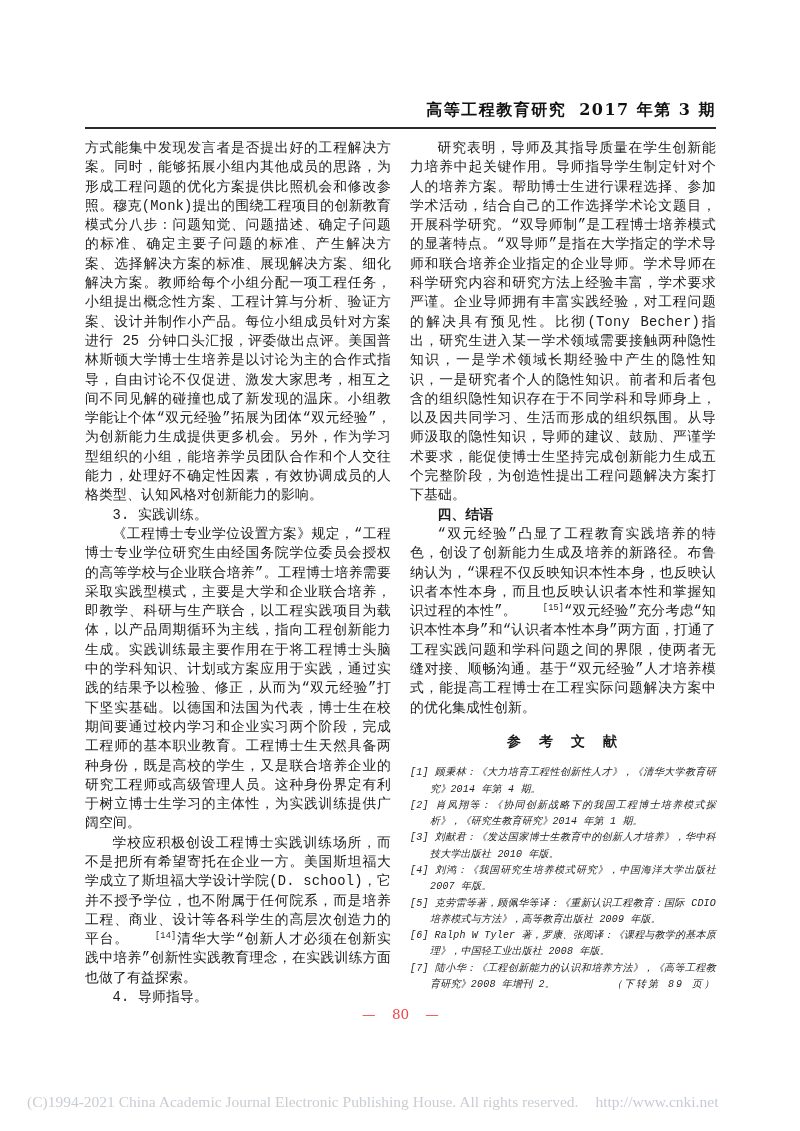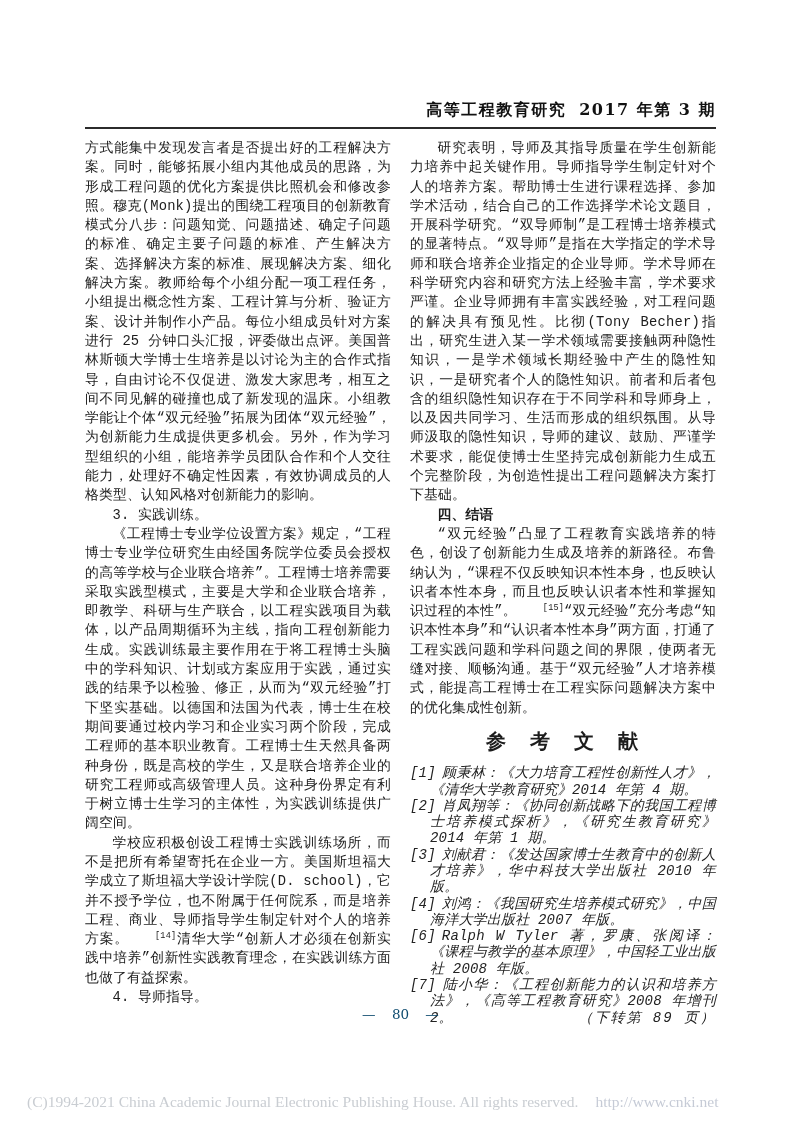--- a/index.html
+++ b/index.html
@@ -57,7 +57,7 @@
   .ref-title {
     text-align: center;
     font-weight: bold;
-    font-size: 20px;
+    font-size: 14px;
     margin: 15px 0 13px 0;
     letter-spacing: 2px;
   }

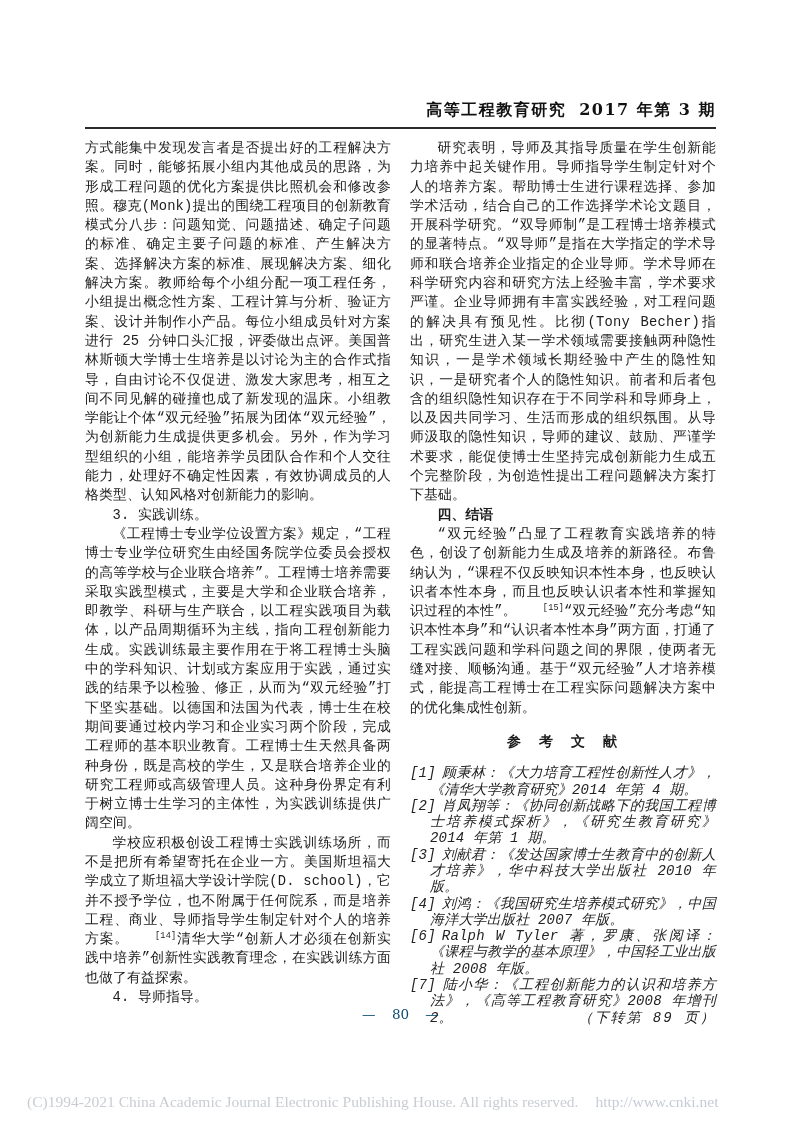--- a/index.html
+++ b/index.html
@@ -62,7 +62,7 @@
     letter-spacing: 2px;
   }
   .refs {
-    font-size: 14px;
+    font-size: 10px;
     line-height: 16.3px;
     font-style: italic;
     color: #222;

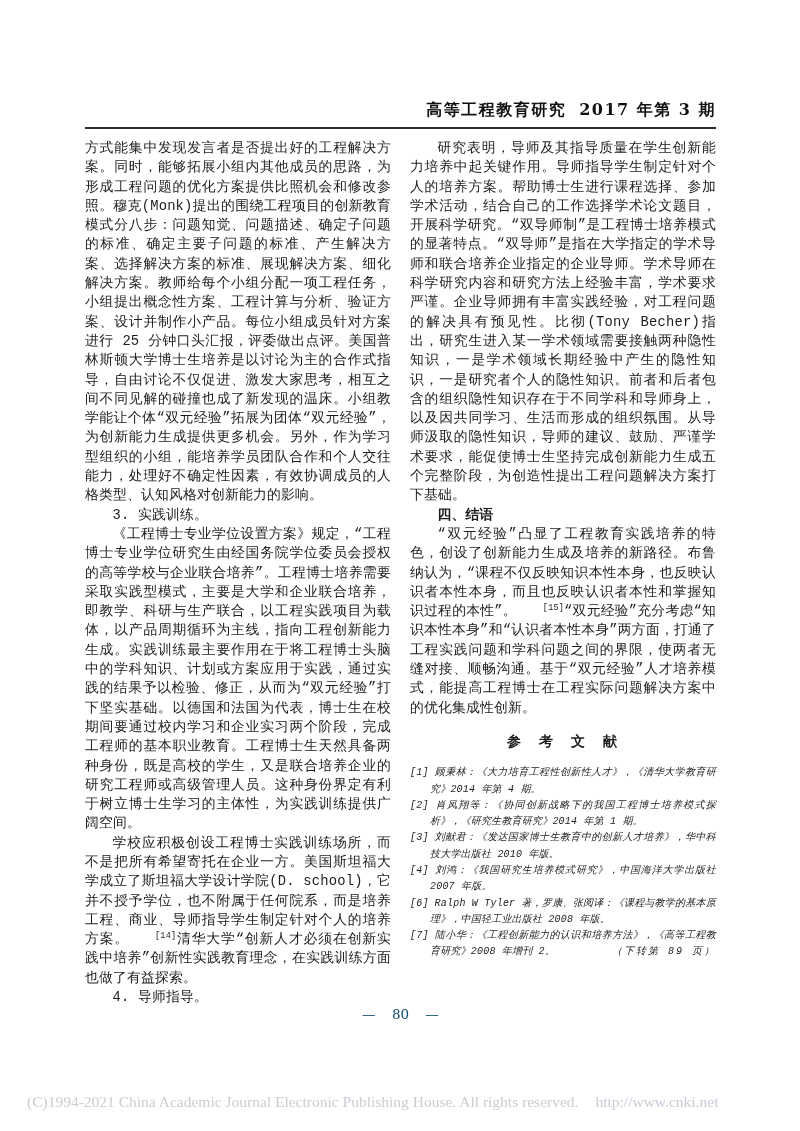--- a/index.html
+++ b/index.html
@@ -119,7 +119,7 @@
         <p>方式能集中发现发言者是否提出好的工程解决方案。同时，能够拓展小组内其他成员的思路，为形成工程问题的优化方案提供比照机会和修改参照。穆克(Monk)提出的围绕工程项目的创新教育模式分八步：问题知觉、问题描述、确定子问题的标准、确定主要子问题的标准、产生解决方案、选择解决方案的标准、展现解决方案、细化解决方案。教师给每个小组分配一项工程任务，小组提出概念性方案、工程计算与分析、验证方案、设计并制作小产品。每位小组成员针对方案进行 25 分钟口头汇报，评委做出点评。美国普林斯顿大学博士生培养是以讨论为主的合作式指导，自由讨论不仅促进、激发大家思考，相互之间不同见解的碰撞也成了新发现的温床。小组教学能让个体“双元经验”拓展为团体“双元经验”，为创新能力生成提供更多机会。另外，作为学习型组织的小组，能培养学员团队合作和个人交往能力，处理好不确定性因素，有效协调成员的人格类型、认知风格对创新能力的影响。</p>
         <p class="indent">3. 实践训练。</p>
         <p class="indent">《工程博士专业学位设置方案》规定，“工程博士专业学位研究生由经国务院学位委员会授权的高等学校与企业联合培养”。工程博士培养需要采取实践型模式，主要是大学和企业联合培养，即教学、科研与生产联合，以工程实践项目为载体，以产品周期循环为主线，指向工程创新能力生成。实践训练最主要作用在于将工程博士头脑中的学科知识、计划或方案应用于实践，通过实践的结果予以检验、修正，从而为“双元经验”打下坚实基础。以德国和法国为代表，博士生在校期间要通过校内学习和企业实习两个阶段，完成工程师的基本职业教育。工程博士生天然具备两种身份，既是高校的学生，又是联合培养企业的研究工程师或高级管理人员。这种身份界定有利于树立博士生学习的主体性，为实践训练提供广阔空间。</p>
-        <p class="indent"><span>学校应积极创设工程博士实践训练场所，而不是把所有希望寄托在企业一方。美国斯坦福大学成立了斯坦福大学设计学院(D. school)，它并不授予学位，也不附属于任何院系，而是培养工程、商业、导师指导学生制定针对个人的培养方案。</span><sup class="cite">[14]</sup><span>清华大学“创新人才必须在创新实践中培养”创新性实践教育理念，在实践训练方面也做了有益探索。</span></p>
+        <p class="indent"><span>学校应积极创设工程博士实践训练场所，而不是把所有希望寄托在企业一方。美国斯坦福大学成立了斯坦福大学设计学院(D. school)，它并不授予学位，也不附属于任何院系，而是培养工程、商业、设计等各科学生的高层次创造力的平台。</span><sup class="cite">[14]</sup><span>清华大学“创新人才必须在创新实践中培养”创新性实践教育理念，在实践训练方面也做了有益探索。</span></p>
         <p class="indent">4. 导师指导。</p>
       </div>
 

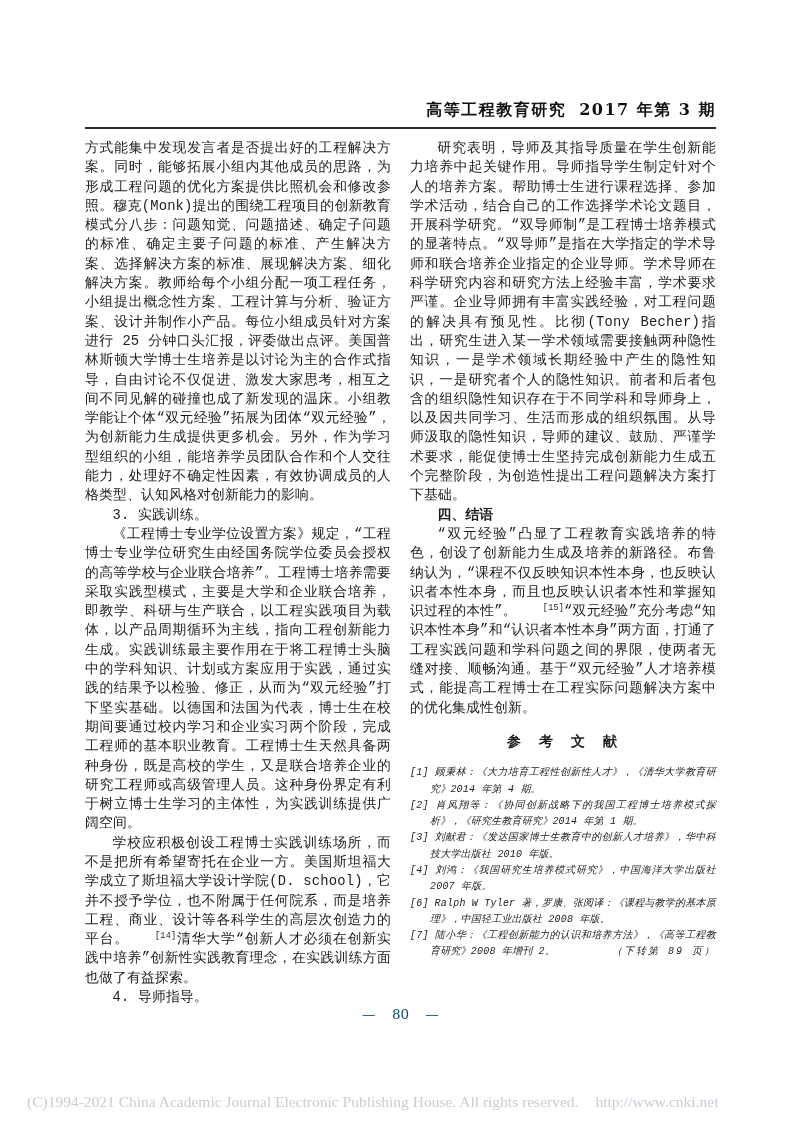--- a/index.html
+++ b/index.html
@@ -134,6 +134,7 @@
           <div class="ref"><span class="ref-label">[2]</span><span>肖凤翔等：《协同创新战略下的我国工程博士培养模式探析》，《研究生教育研究》2014 年第 1 期。</span></div>
           <div class="ref"><span class="ref-label">[3]</span><span>刘献君：《发达国家博士生教育中的创新人才培养》，华中科技大学出版社 2010 年版。</span></div>
           <div class="ref"><span class="ref-label">[4]</span><span>刘鸿：《我国研究生培养模式研究》，中国海洋大学出版社 2007 年版。</span></div>
+          <div class="ref"><span class="ref-label">[5]</span><span>克劳雷等著，顾佩华等译：《重新认识工程教育：国际 CDIO 培养模式与方法》，高等教育出版社 2009 年版。</span></div>
           <div class="ref"><span class="ref-label">[6]</span><span>Ralph W Tyler 著，罗康、张阅译：《课程与教学的基本原理》，中国轻工业出版社 2008 年版。</span></div>
           <div class="ref"><span class="ref-label">[7]</span><span>陆小华：《工程创新能力的认识和培养方法》，《高等工程教育研究》2008 年增刊 2。</span><span class="cont-note">（下转第 89 页）</span></div>
         </div>

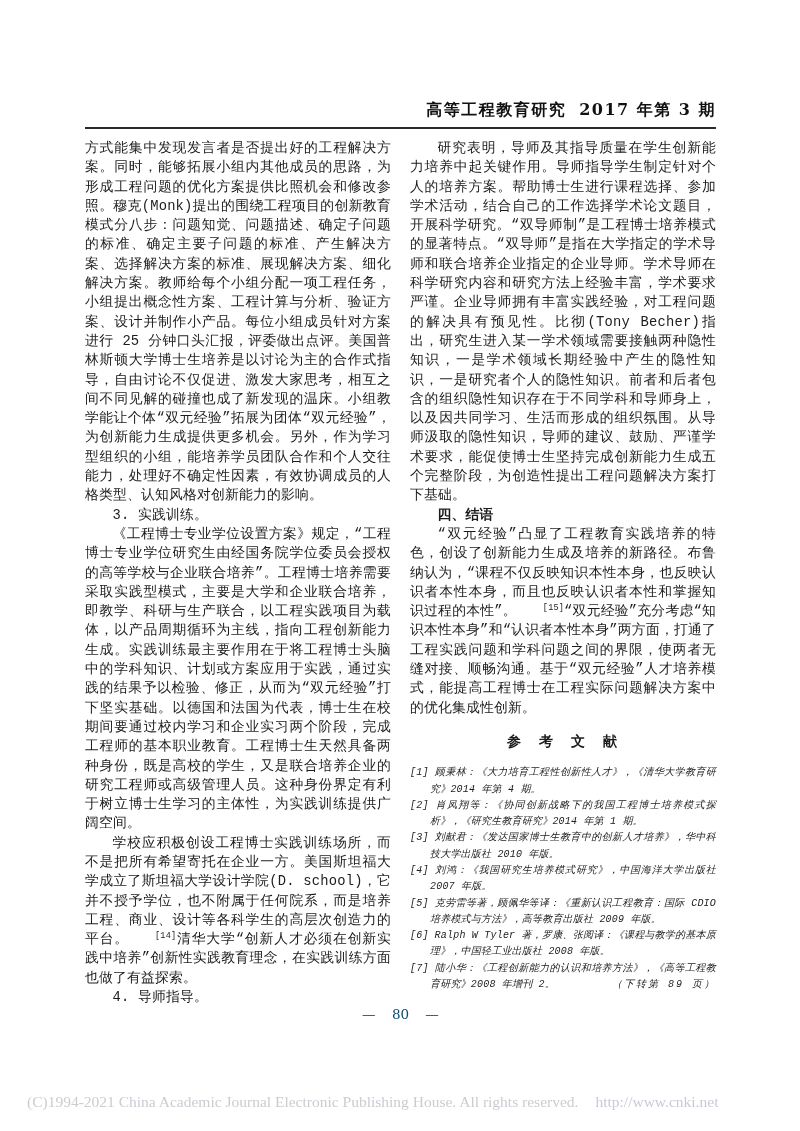--- a/index.html
+++ b/index.html
@@ -88,7 +88,7 @@
     top: 1006px;
     text-align: center;
     font-size: 13.5px;
-    color: #0c4a6e;
+    color: #ef4444;
     word-spacing: 12px;
   }
   .copyright {

